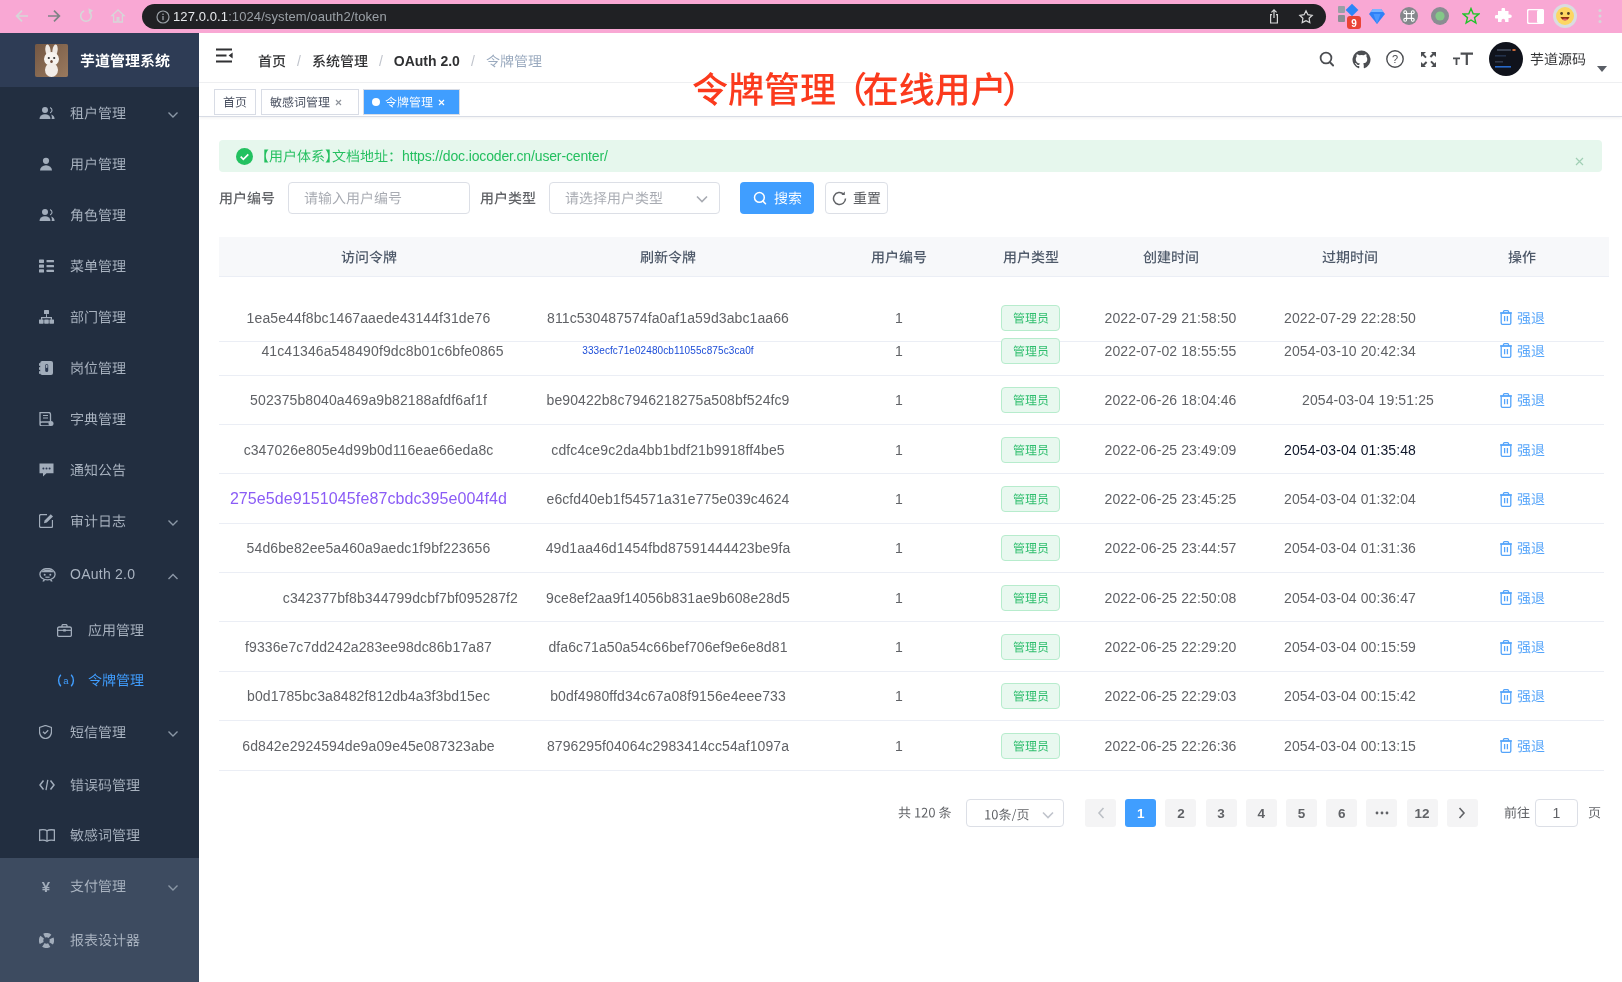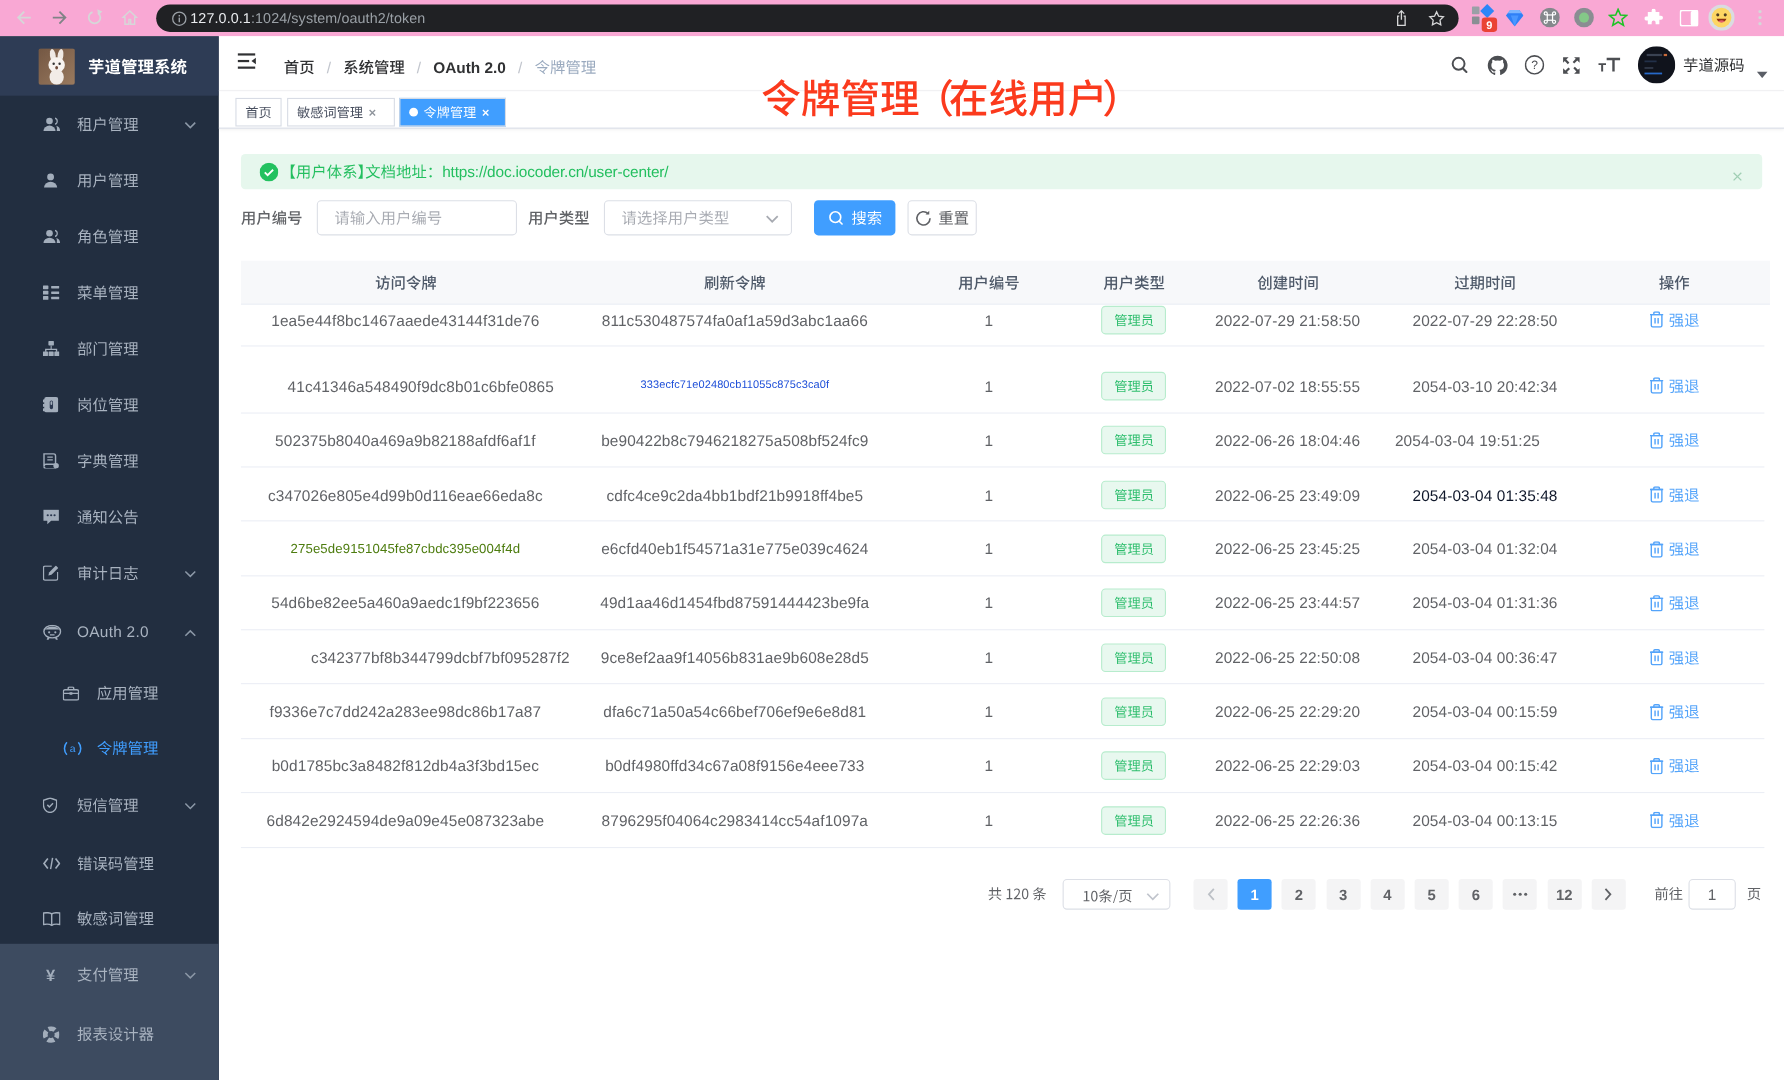--- a/index.html
+++ b/index.html
@@ -553,7 +553,7 @@
         </svg>
       </div>
 </div>
-<div class="ab" style="left:0;top:29px;width:1385px;height:49.35px;border-bottom:1px solid #ebeef5">
+<div class="ab" style="left:0;top:56px;width:1385px;height:49.35px;border-bottom:1px solid #ebeef5">
 <div class="ab vc" style="left:0px;top:0;width:299px;height:49.35px;justify-content:center">
         <span style="font-size:14px;color:#606266;letter-spacing:0.1px">1ea5e44f8bc1467aaede43144f31de76</span>
       </div>

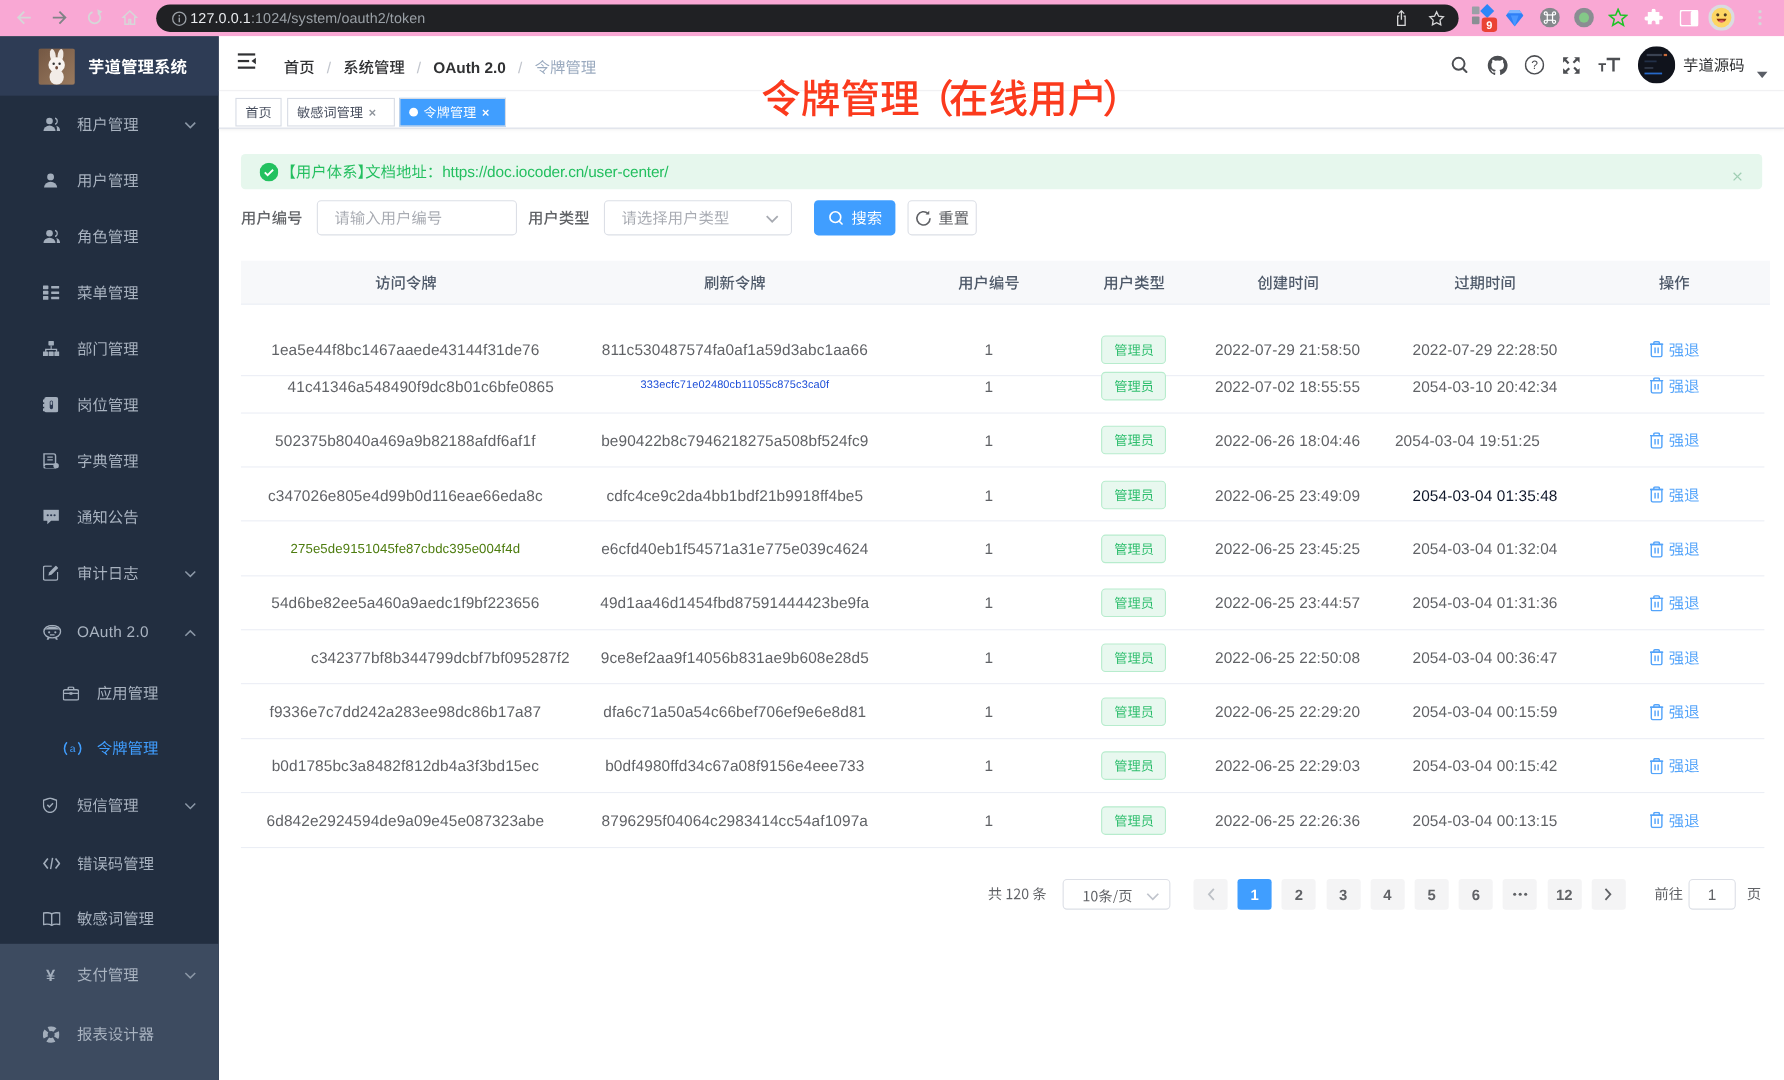--- a/index.html
+++ b/index.html
@@ -647,7 +647,7 @@
 <div class="ab vc" style="left:862px;top:0;width:179px;height:49.35px;justify-content:center">
         <span style="font-size:14px;color:#606266;letter-spacing:0.1px">2022-06-26 18:04:46</span>
       </div>
-<div class="ab vc" style="left:1001px;top:0;width:180px;height:49.35px;justify-content:flex-end">
+<div class="ab vc" style="left:1083px;top:0;width:180px;height:49.35px;justify-content:flex-start">
         <span style="font-size:14px;color:#606266;letter-spacing:0.1px">2054-03-04 19:51:25</span>
       </div>
 <div class="ab vc" style="left:1221px;top:0;width:164px;height:49.35px;justify-content:center">

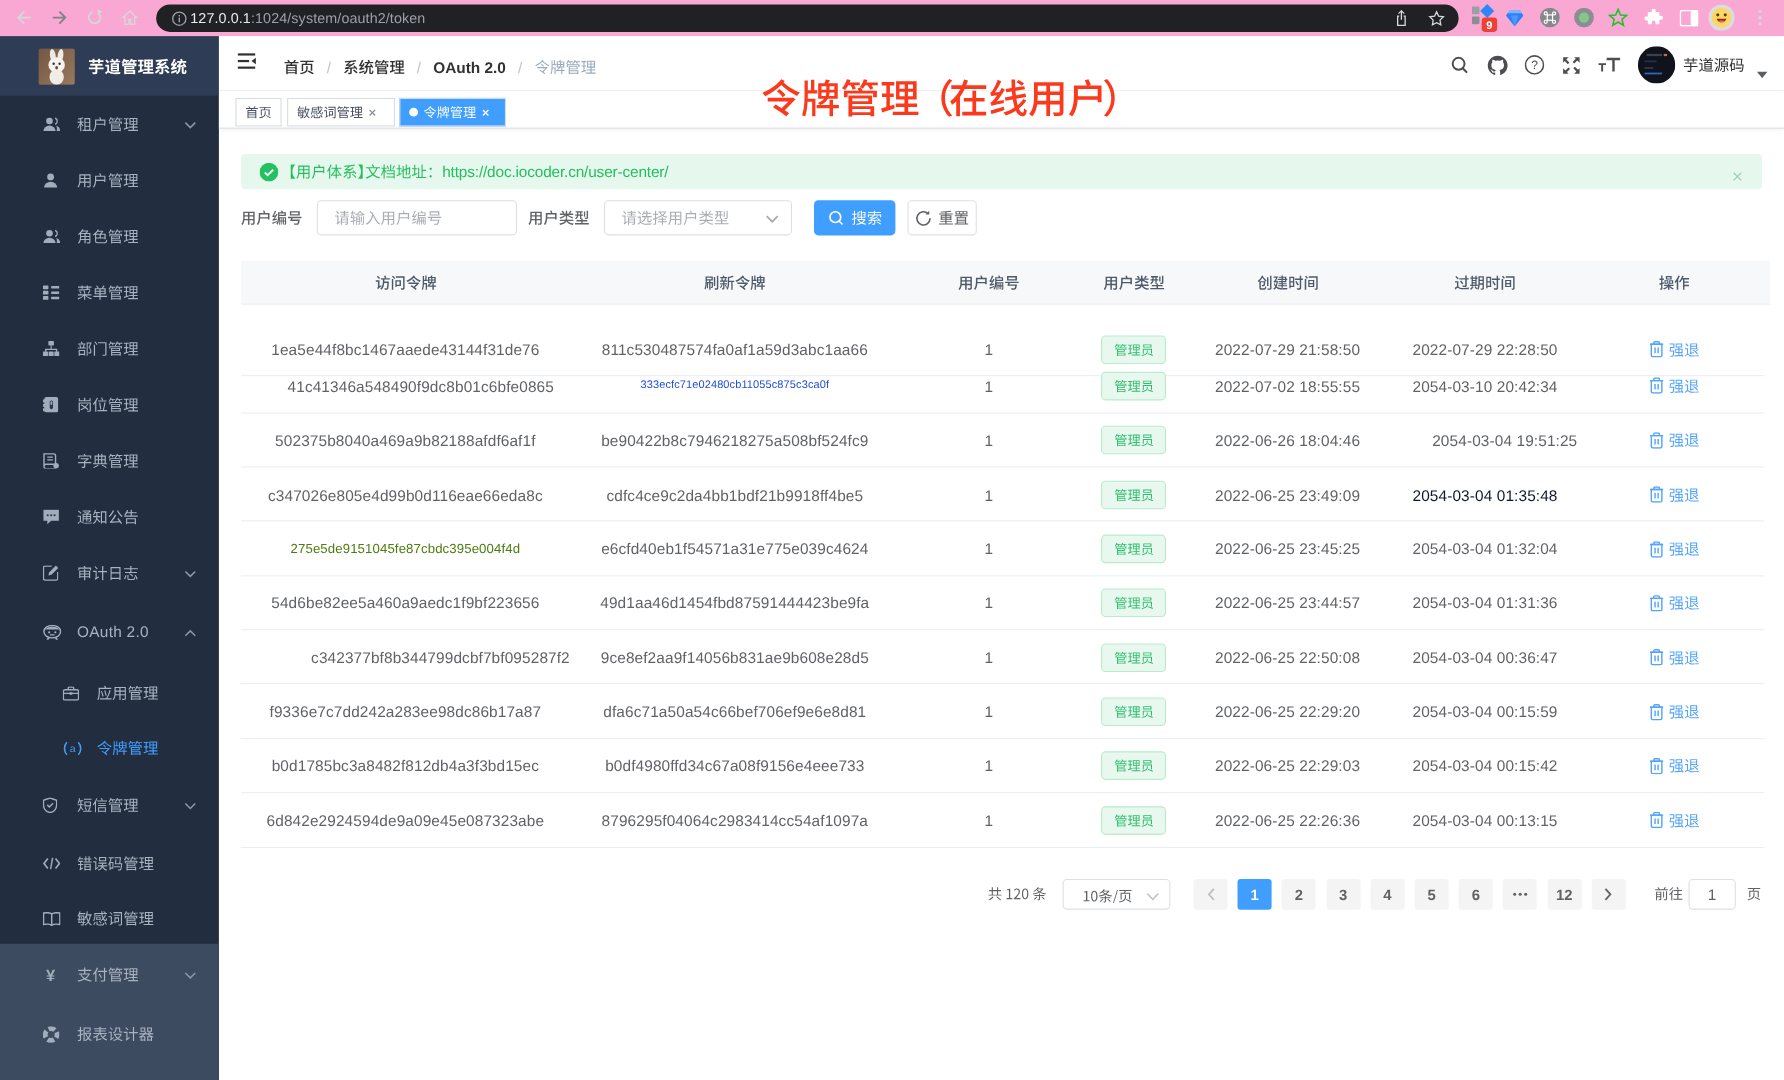--- a/index.html
+++ b/index.html
@@ -703,7 +703,7 @@
 </div>
 <div class="ab" style="left:0;top:237.4px;width:1385px;height:49.35px;border-bottom:1px solid #ebeef5">
 <div class="ab vc" style="left:0px;top:0;width:299px;height:49.35px;justify-content:center">
-        <span style="font-size:12px;color:#4d7c0f;letter-spacing:0.1px">275e5de9151045fe87cbdc395e004f4d</span>
+        <span style="font-size:16px;color:#8b5cf6;letter-spacing:0.1px">275e5de9151045fe87cbdc395e004f4d</span>
       </div>
 <div class="ab vc" style="left:299px;top:0;width:300px;height:49.35px;justify-content:center">
         <span style="font-size:14px;color:#606266;letter-spacing:0.1px">e6cfd40eb1f54571a31e775e039c4624</span>

